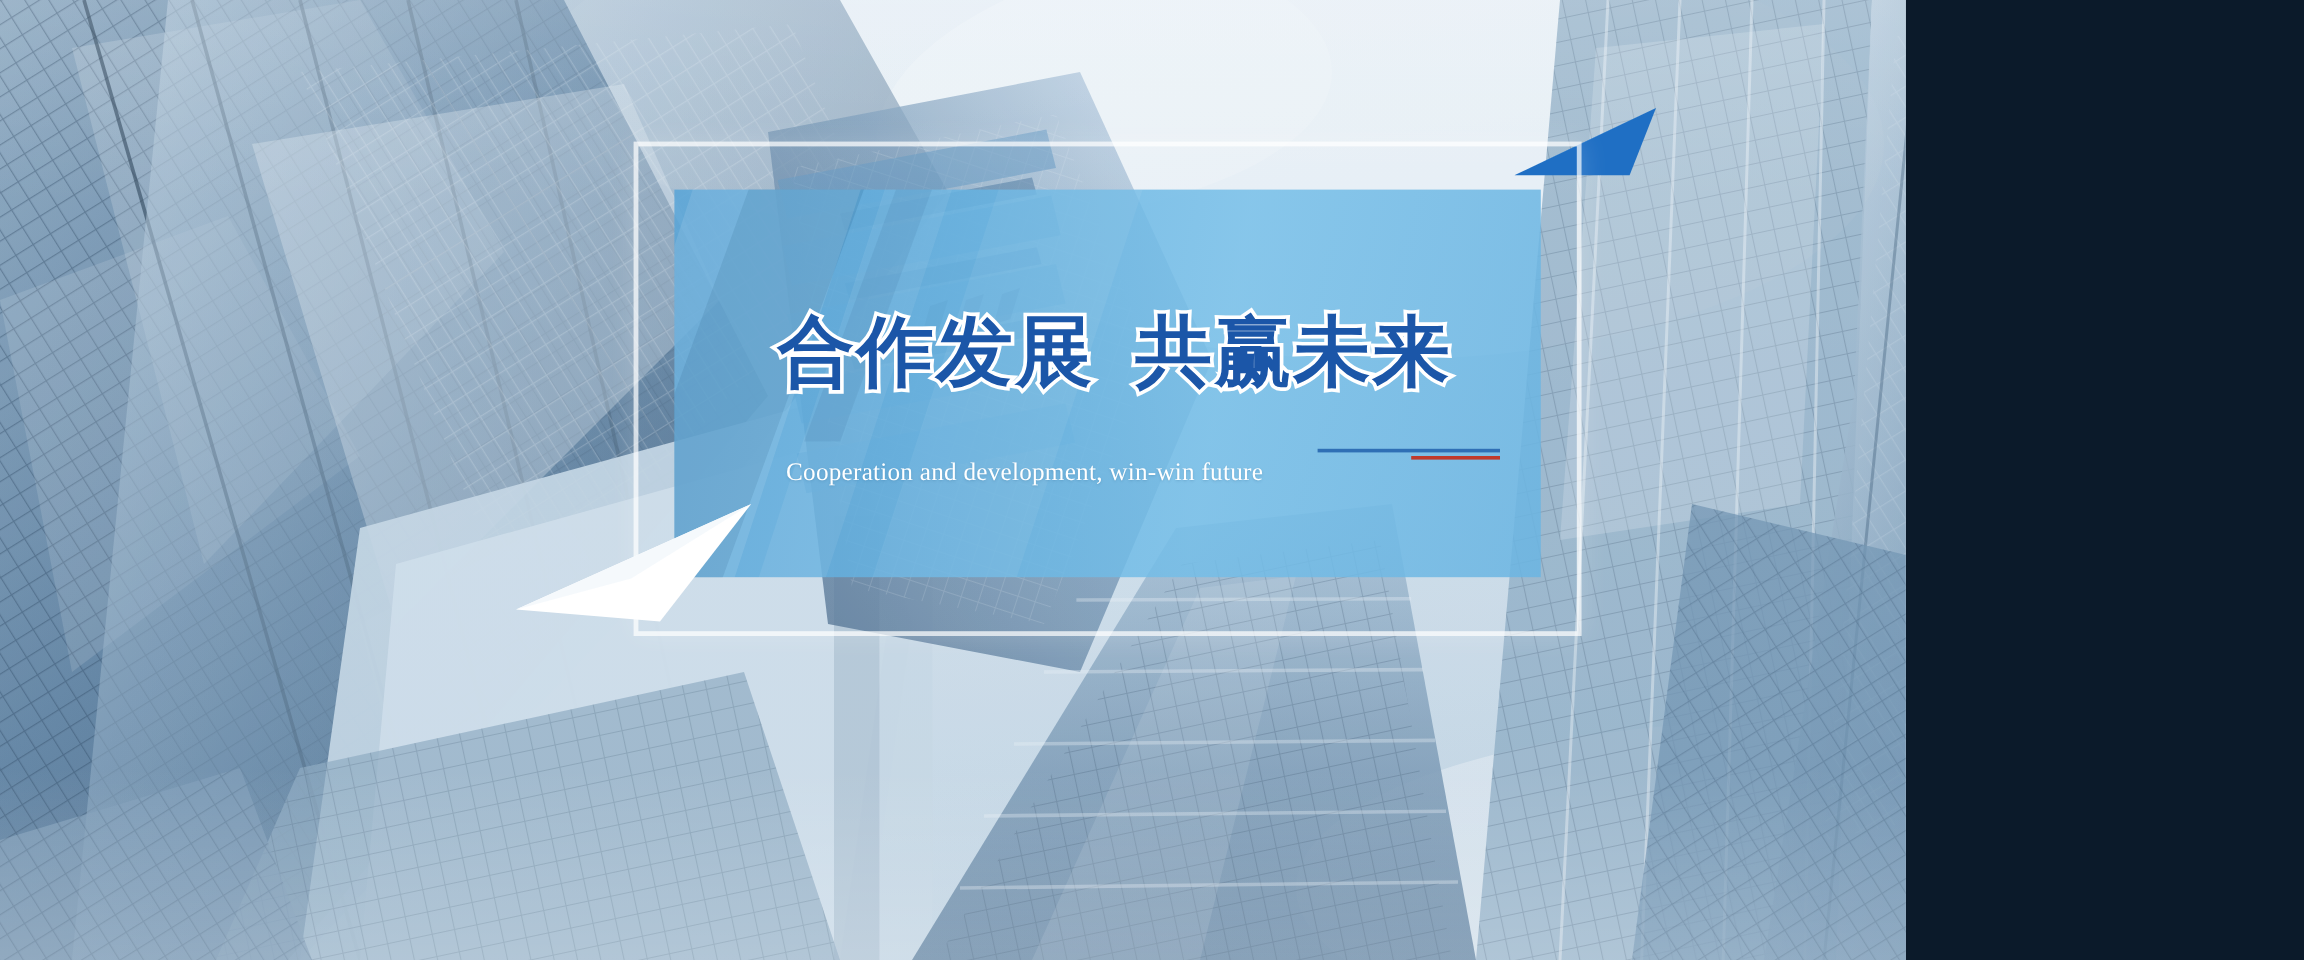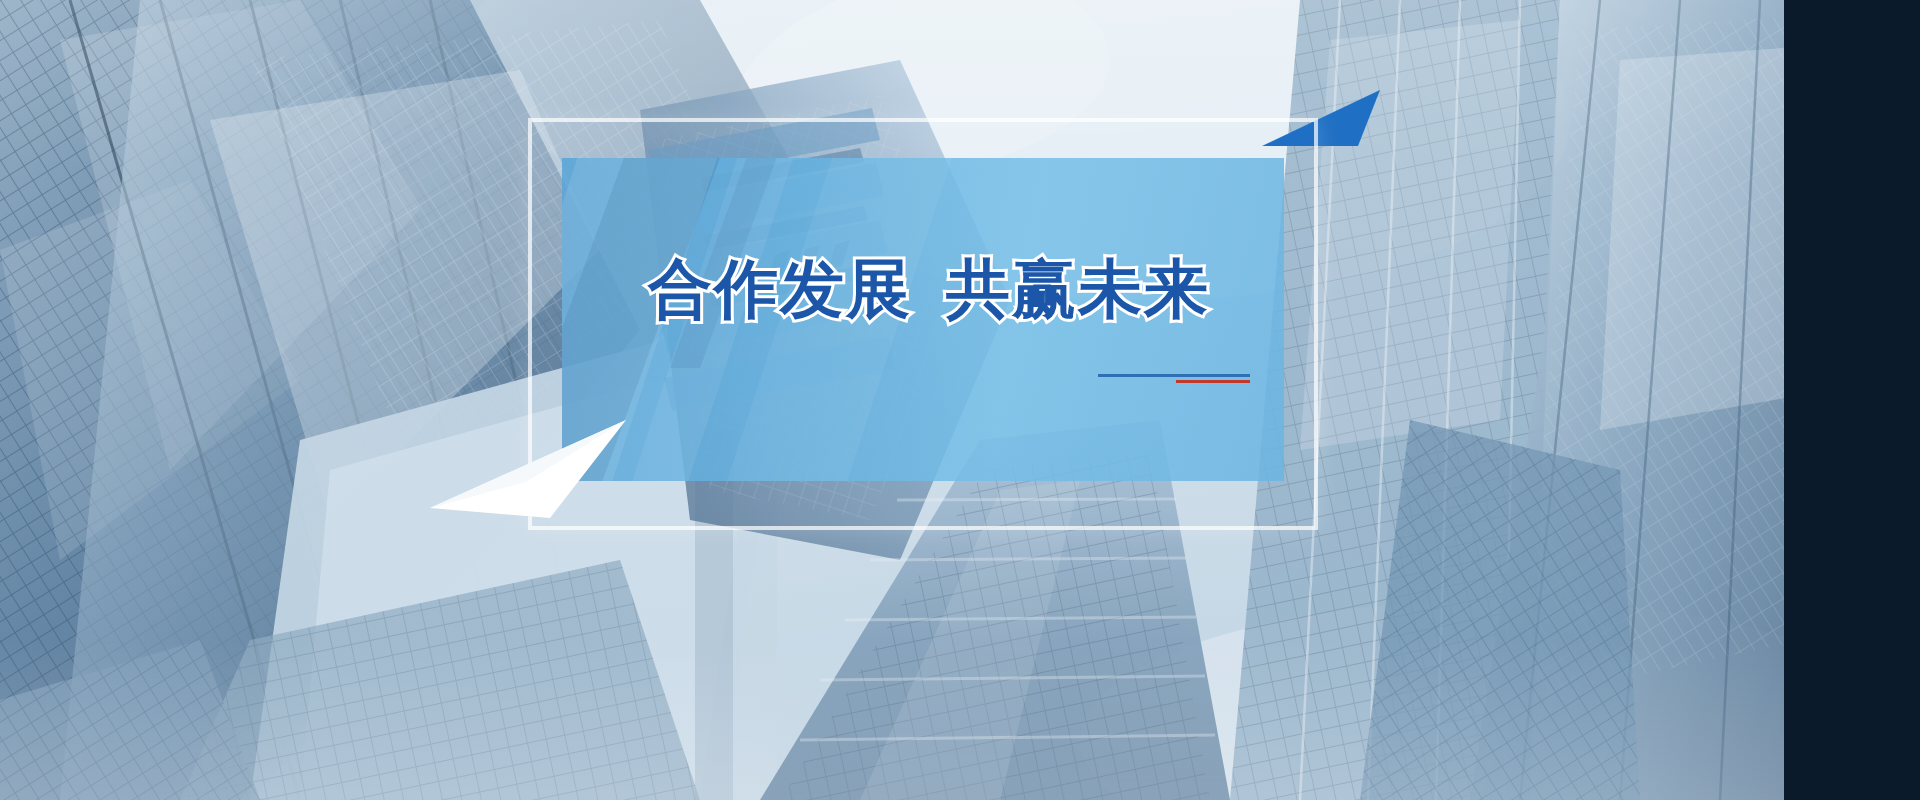--- a/index.html
+++ b/index.html
@@ -4,8 +4,8 @@
 <style>
   html,body{margin:0;padding:0;background:#0b1a2a;}
   .stage{
-    position:relative;width:1784px;height:800px;overflow:hidden;
-    font-family:Liberation Mono, monospace;
+    position:relative;width:1588px;height:800px;overflow:hidden;
+    font-family:Liberation Serif, serif;
     background:#b9ccdb;
   }
 

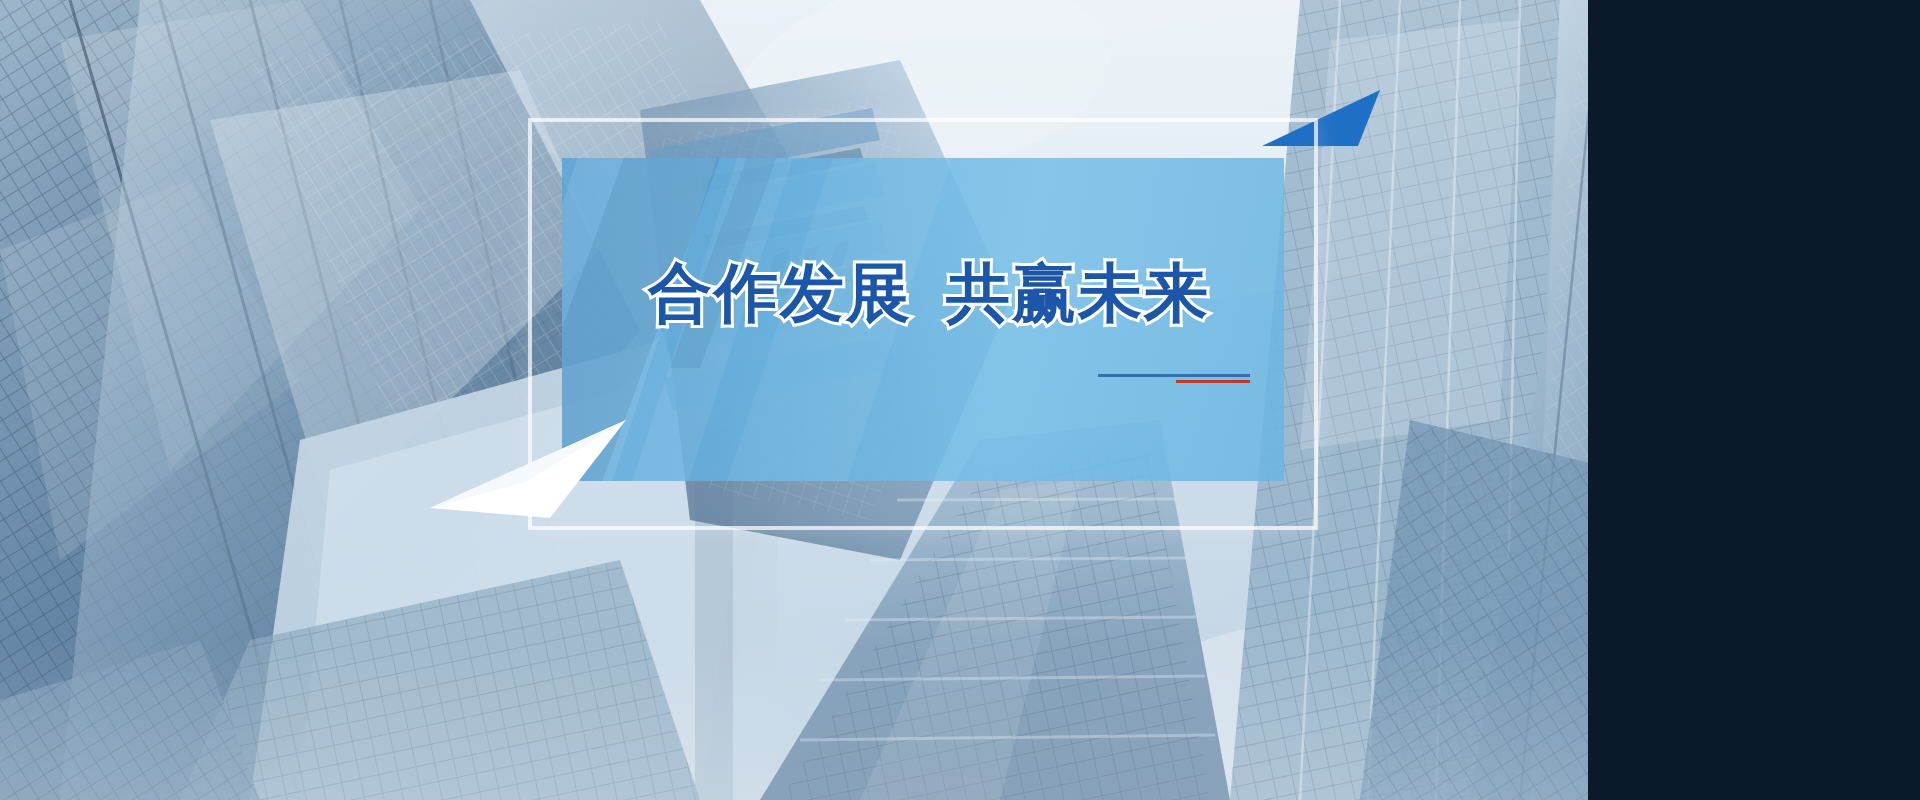--- a/index.html
+++ b/index.html
@@ -266,6 +266,7 @@
   <div class="rule rule-blue"></div>
   <div class="rule rule-red"></div>
 
+  <div class="subtitle">Cooperation and development, win-win future</div>
 
   <div class="arrow-white">
     <svg viewBox="0 0 200 105" width="200" height="105" aria-hidden="true">

